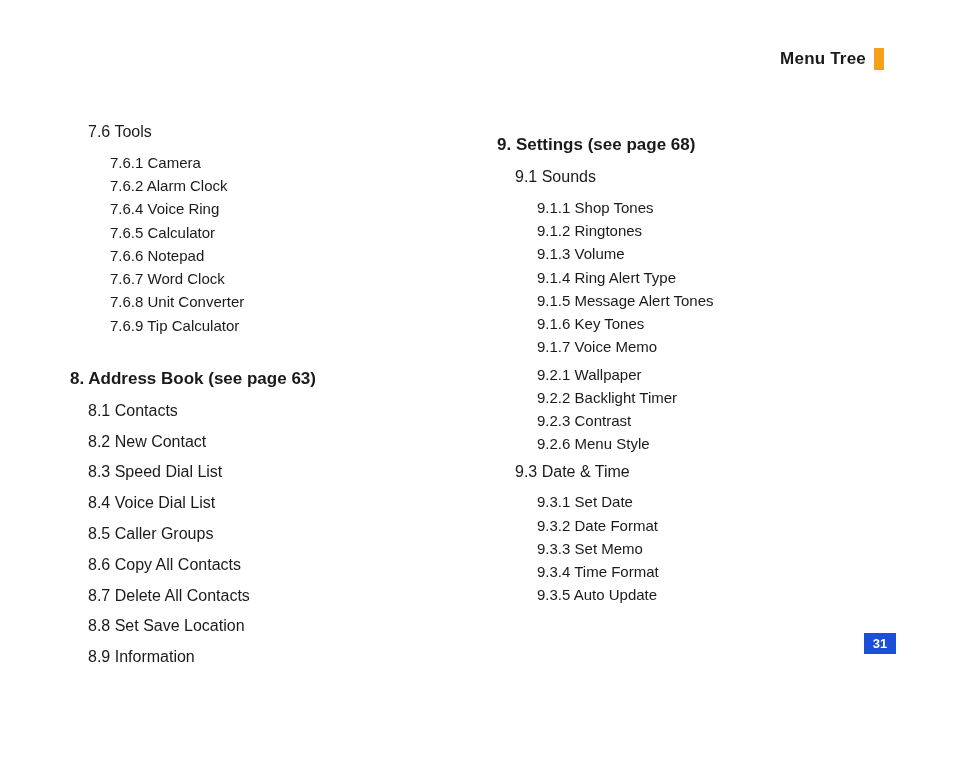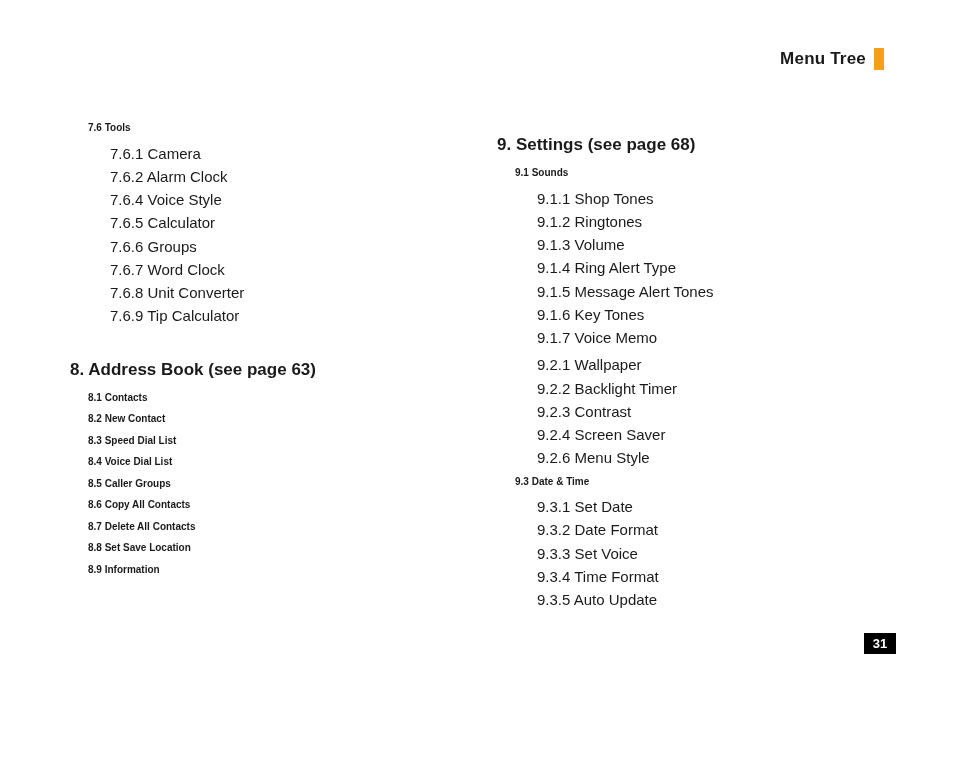--- a/index.html
+++ b/index.html
@@ -49,8 +49,8 @@
     margin:0 0 10px 0;
   }
   .lvl2 {
-    font-weight:700;
-    font-size:10px;
+    font-weight:400;
+    font-size:16px;
     font-stretch:condensed;
     margin:0 0 6px 18px;
     line-height:1.55;

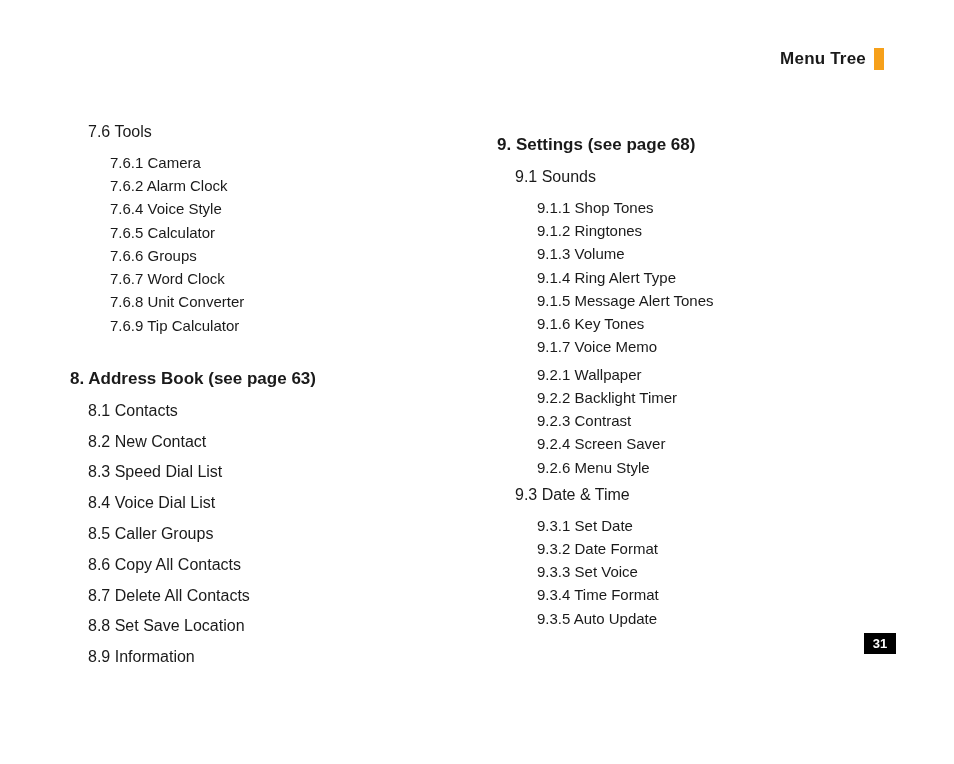--- a/index.html
+++ b/index.html
@@ -95,7 +95,7 @@
       <div class="lvl3-block">
         <div class="lvl3">7.6.1 Camera</div>
         <div class="lvl3">7.6.2 Alarm Clock</div>
-        <div class="lvl3">7.6.4 Voice Style</div>
+        <div class="lvl3">7.6.4 Voice Ring</div>
         <div class="lvl3">7.6.5 Calculator</div>
         <div class="lvl3">7.6.6 Groups</div>
         <div class="lvl3">7.6.7 Word Clock</div>

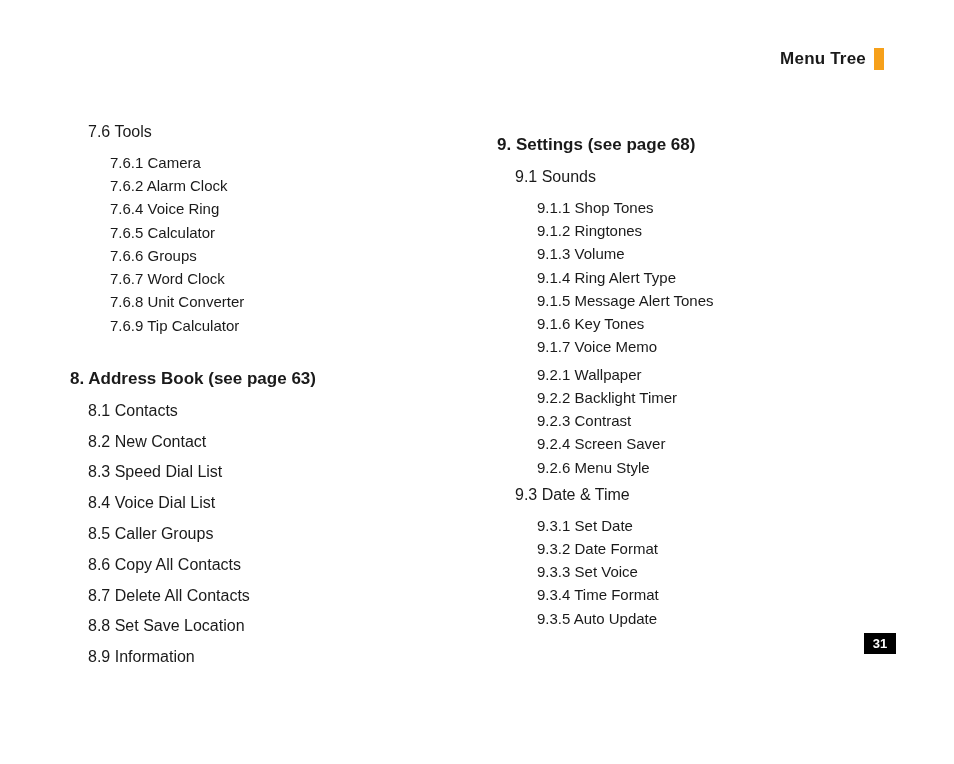--- a/index.html
+++ b/index.html
@@ -97,7 +97,7 @@
         <div class="lvl3">7.6.2 Alarm Clock</div>
         <div class="lvl3">7.6.4 Voice Ring</div>
         <div class="lvl3">7.6.5 Calculator</div>
-        <div class="lvl3">7.6.6 Groups</div>
+        <div class="lvl3">7.6.6 Notepad</div>
         <div class="lvl3">7.6.7 Word Clock</div>
         <div class="lvl3">7.6.8 Unit Converter</div>
         <div class="lvl3">7.6.9 Tip Calculator</div>

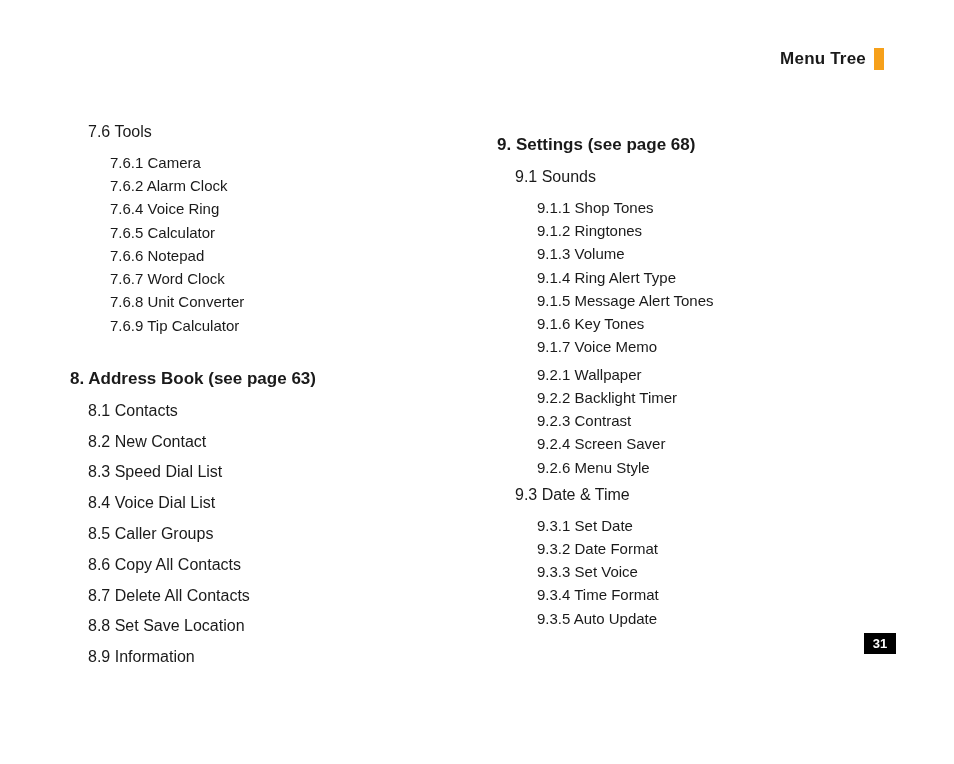--- a/index.html
+++ b/index.html
@@ -136,7 +136,6 @@
         <div class="lvl3">9.2.1 Wallpaper</div>
         <div class="lvl3">9.2.2 Backlight Timer</div>
         <div class="lvl3">9.2.3 Contrast</div>
-        <div class="lvl3">9.2.4 Screen Saver</div>
         <div class="lvl3">9.2.6 Menu Style</div>
       </div>
 

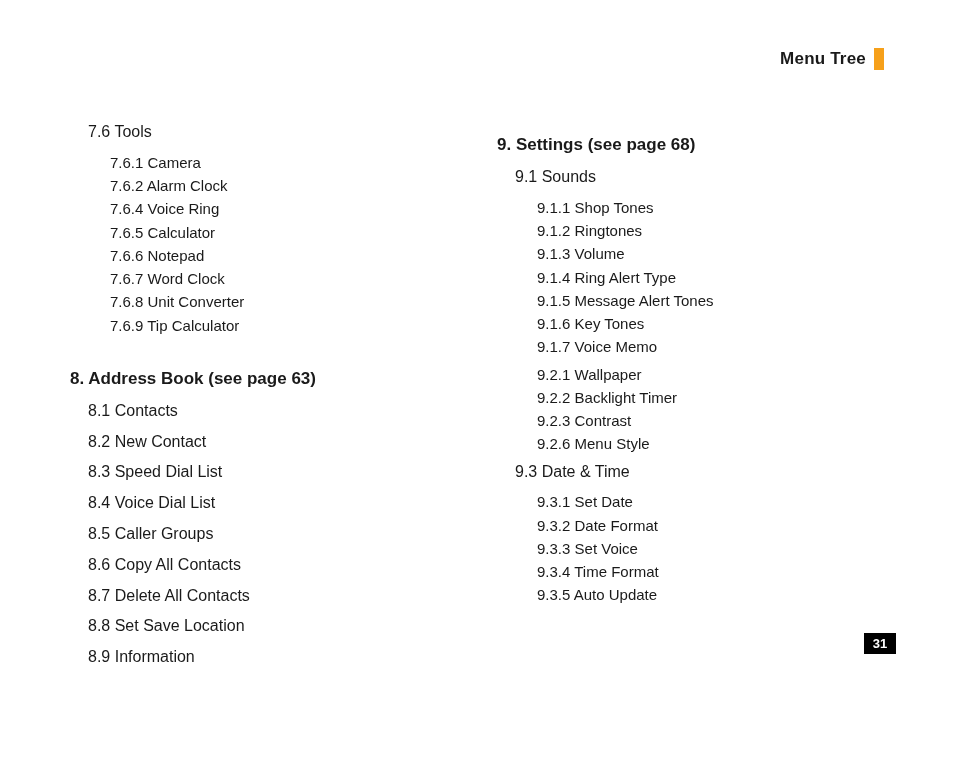--- a/index.html
+++ b/index.html
@@ -143,7 +143,7 @@
       <div class="lvl3-block">
         <div class="lvl3">9.3.1 Set Date</div>
         <div class="lvl3">9.3.2 Date Format</div>
-        <div class="lvl3">9.3.3 Set Voice</div>
+        <div class="lvl3">9.3.3 Set Memo</div>
         <div class="lvl3">9.3.4 Time Format</div>
         <div class="lvl3">9.3.5 Auto Update</div>
       </div>

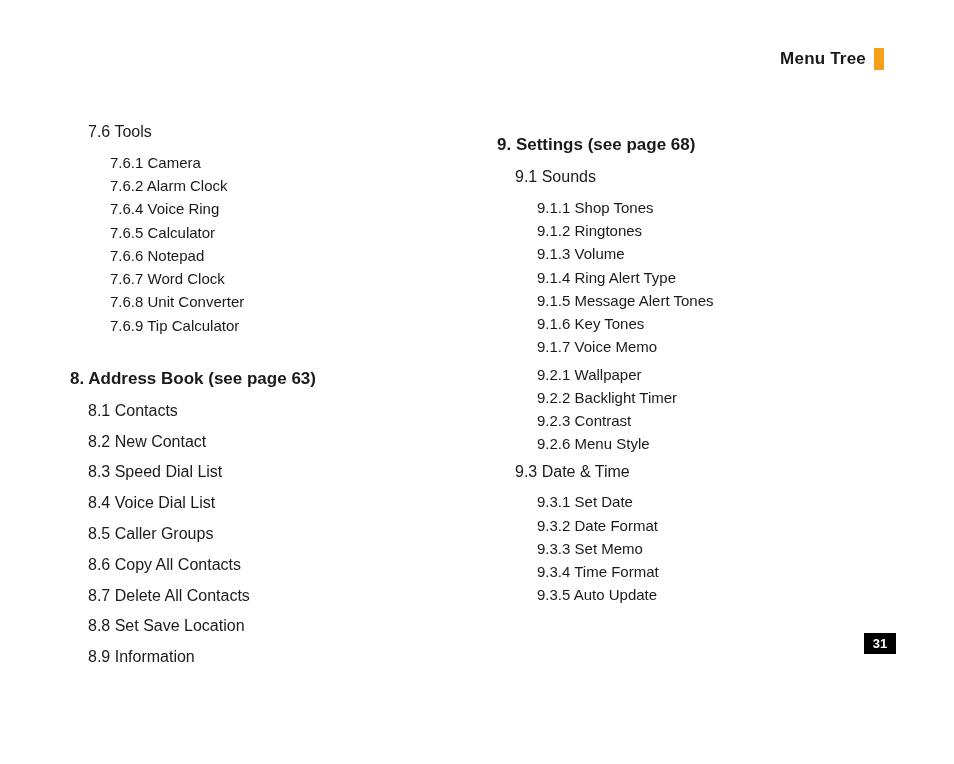--- a/index.html
+++ b/index.html
@@ -67,7 +67,7 @@
   .page-num-box {
     position:absolute;
     right:58px; bottom:38px;
-    background:#000000;
+    background:#1d4ed8;
     color:#ffffff;
     font-weight:700;
     font-size:13px;

